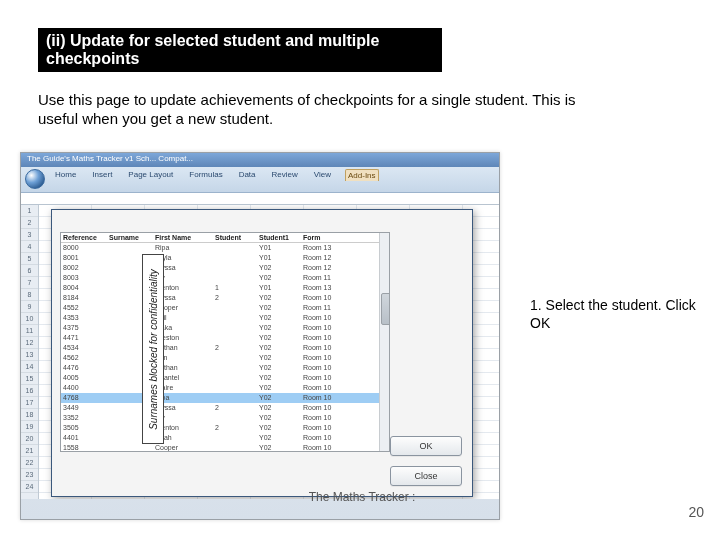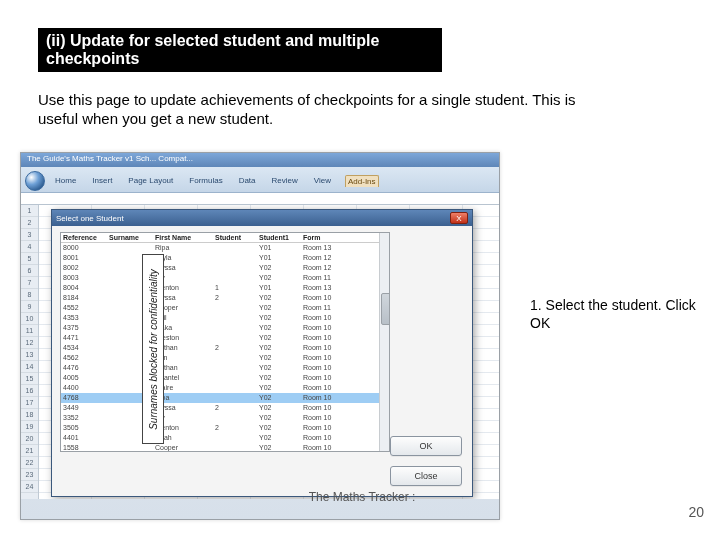--- a/index.html
+++ b/index.html
@@ -50,7 +50,7 @@
     height: 26px;
     background: linear-gradient(#dbe7f3,#c5d6e8);
     display: flex;
-    align-items: center;
+    align-items: flex-start;
     padding: 2px 4px 0 4px;
     gap: 4px;
     font-size: 8px;

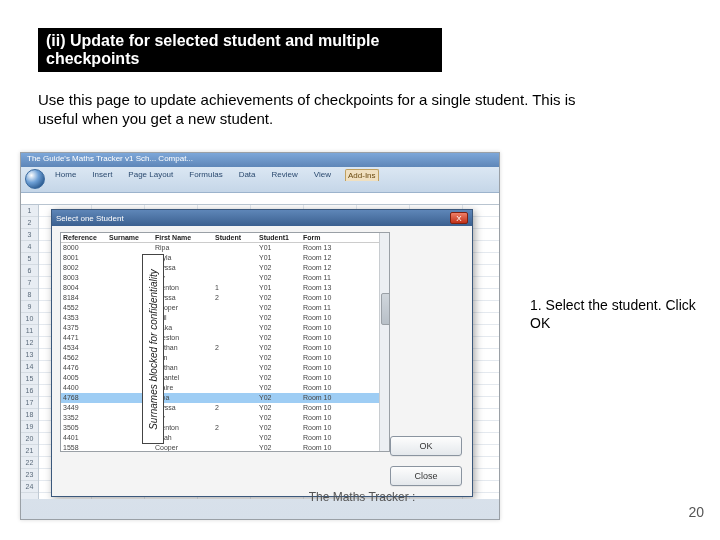--- a/index.html
+++ b/index.html
@@ -252,10 +252,6 @@
     <div class="gridlines"></div>
 
     <div class="dialog">
-      <div class="dlg-title">
-        <span>Select one Student</span>
-        <span class="dlg-close">X</span>
-      </div>
       <div class="listbox">
         <div id="list-content">
             <div class="list-head">

